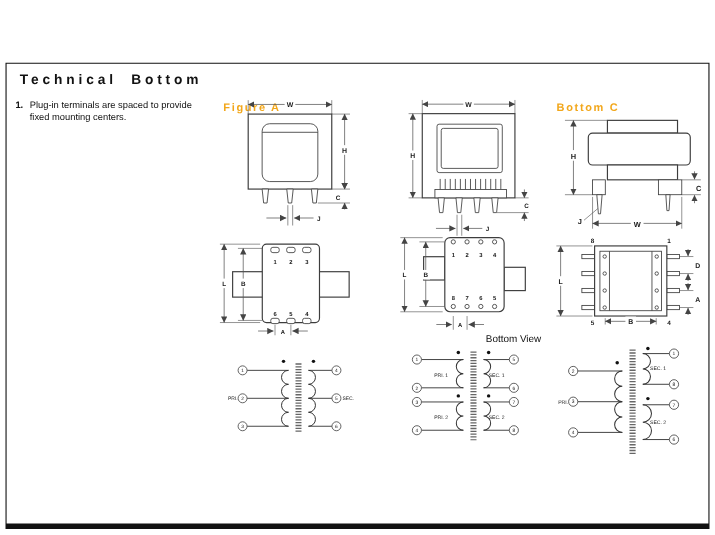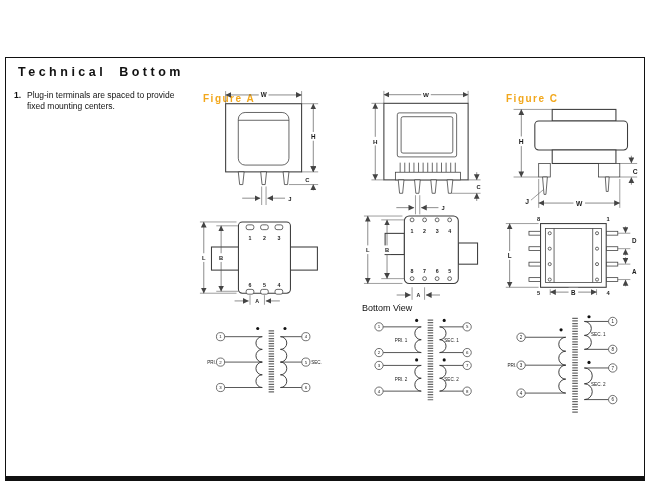--- a/index.html
+++ b/index.html
@@ -44,7 +44,7 @@
   </div>
 
   <div class="fig-title" style="left:197px">Figure A</div>
-  <div class="fig-title" style="left:500px">Figure C</div>
+  <div class="fig-title" style="left:500px">Bottom C</div>
 
   <svg style="left:206px;top:30px" width="112" height="122" viewBox="0 0 115 125">
     <line class="extln" x1="14" y1="16" x2="14" y2="3"></line>

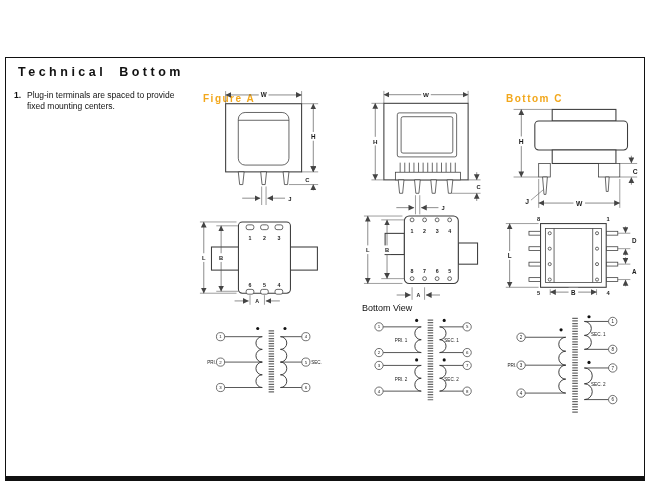--- a/index.html
+++ b/index.html
@@ -12,7 +12,7 @@
   .note-num{font-weight:bold;width:13px;flex:0 0 13px;}
   .fig-title{position:absolute;top:8px;width:130px;font-size:10px;font-weight:bold;
              letter-spacing:1.5px;color:#F2A71B;margin-top:27px;}
-  .caption{position:absolute;text-align:left;font-size:9px;color:#111;}
+  .caption{position:absolute;text-align:right;font-size:9px;color:#111;}
   svg{position:absolute;overflow:visible;}
   svg text{font-family:"Liberation Sans",sans-serif;fill:#1a1a1a;}
   .dim{font-weight:bold;}

